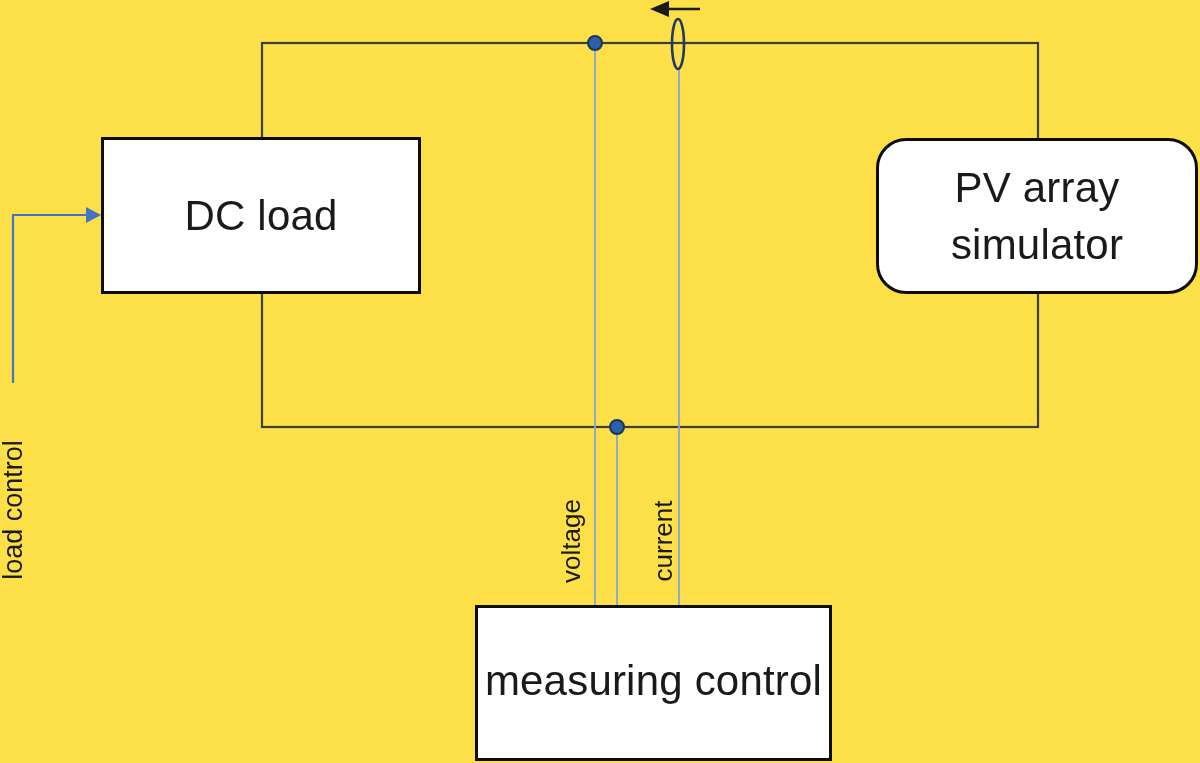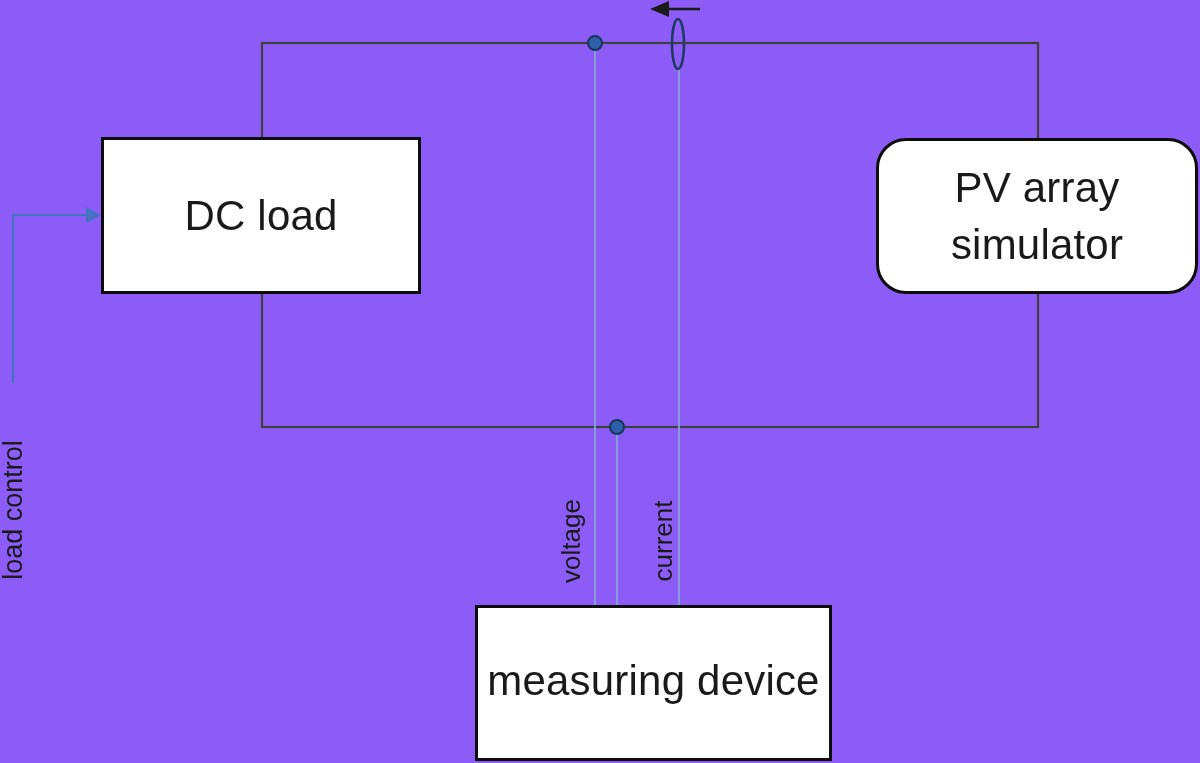--- a/index.html
+++ b/index.html
@@ -12,7 +12,7 @@
     position: relative;
     width: 1200px;
     height: 763px;
-    background: #8b5cf6;
+    background: #fde047;
     overflow: hidden;
   }
   .wires-svg {

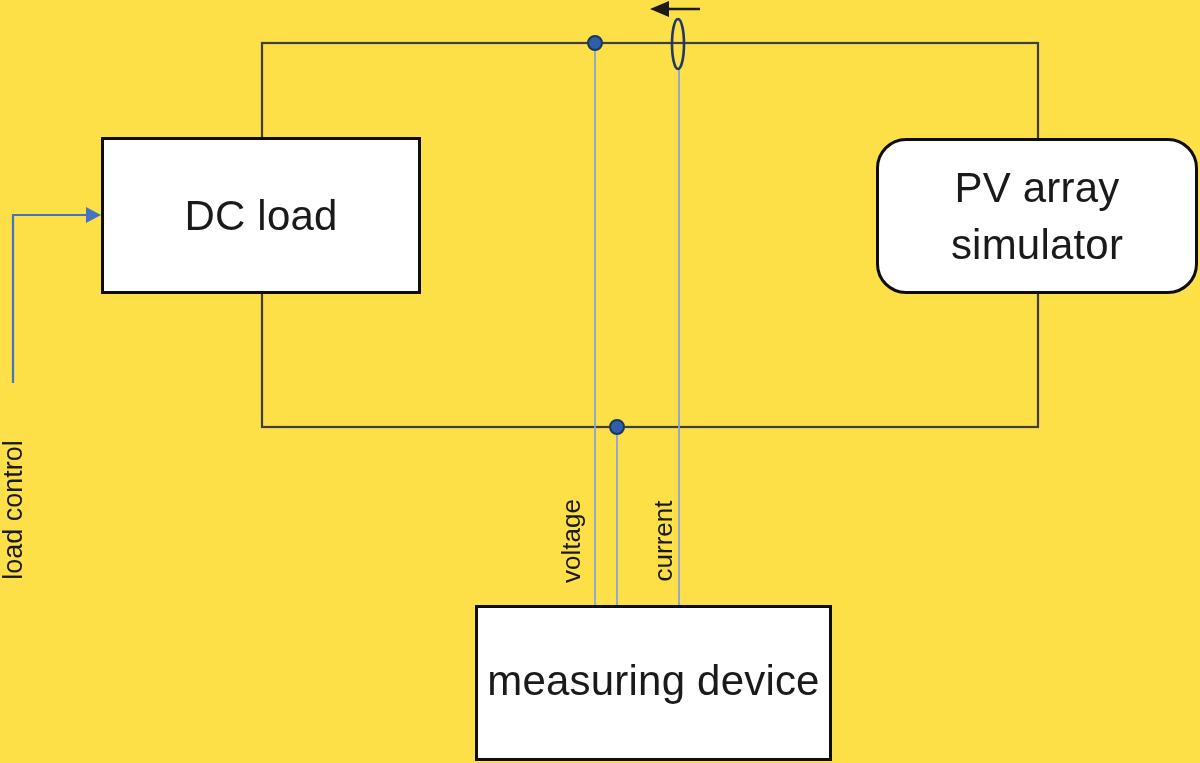--- a/index.html
+++ b/index.html
@@ -91,7 +91,7 @@
   </div>
 
   <div class="node-box box-measuring">
-    <span>measuring device</span>
+    <span>measuring control</span>
   </div>
 
   <div class="rot-label lbl-load-control">load control</div>

